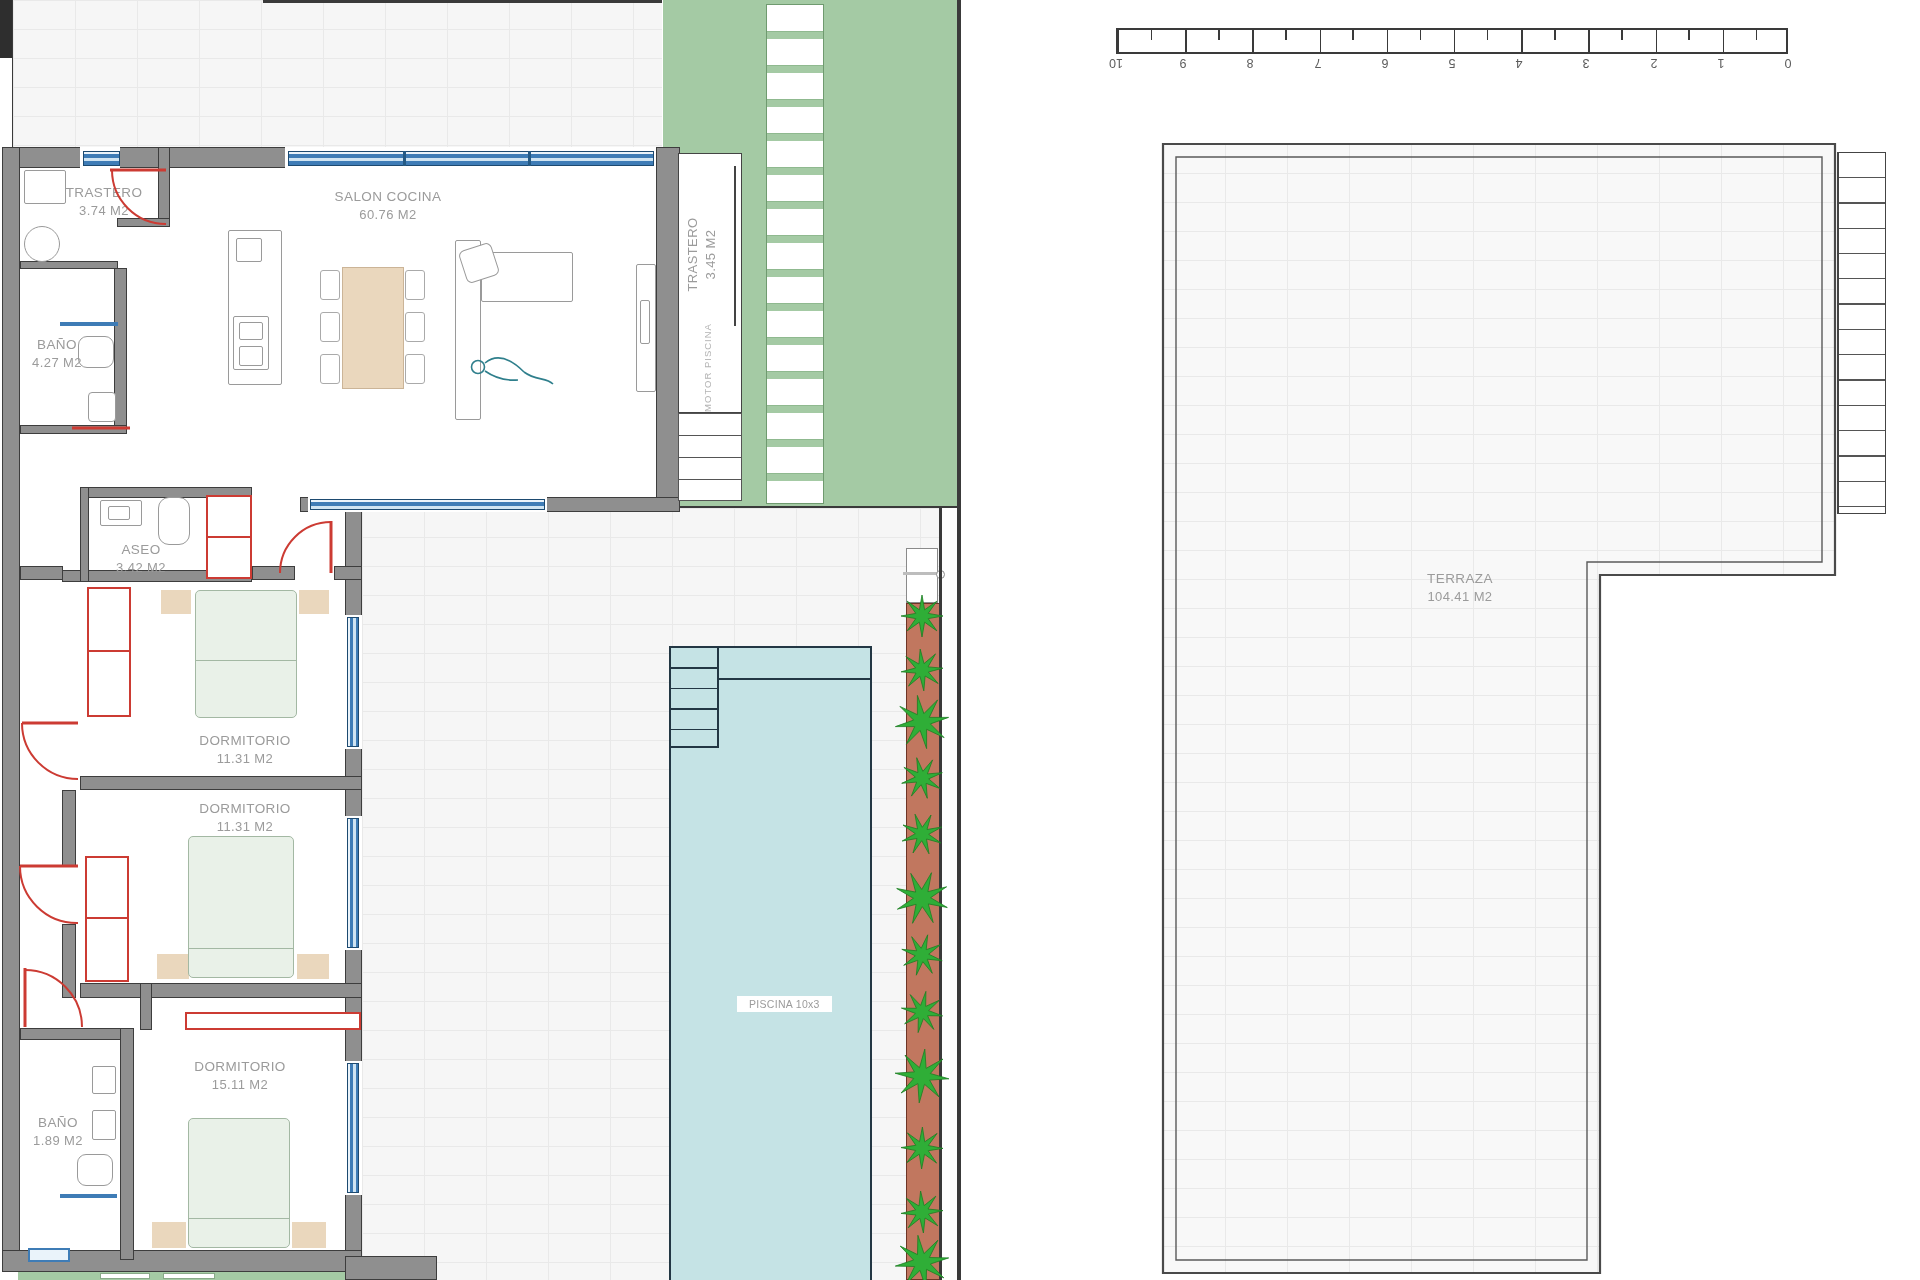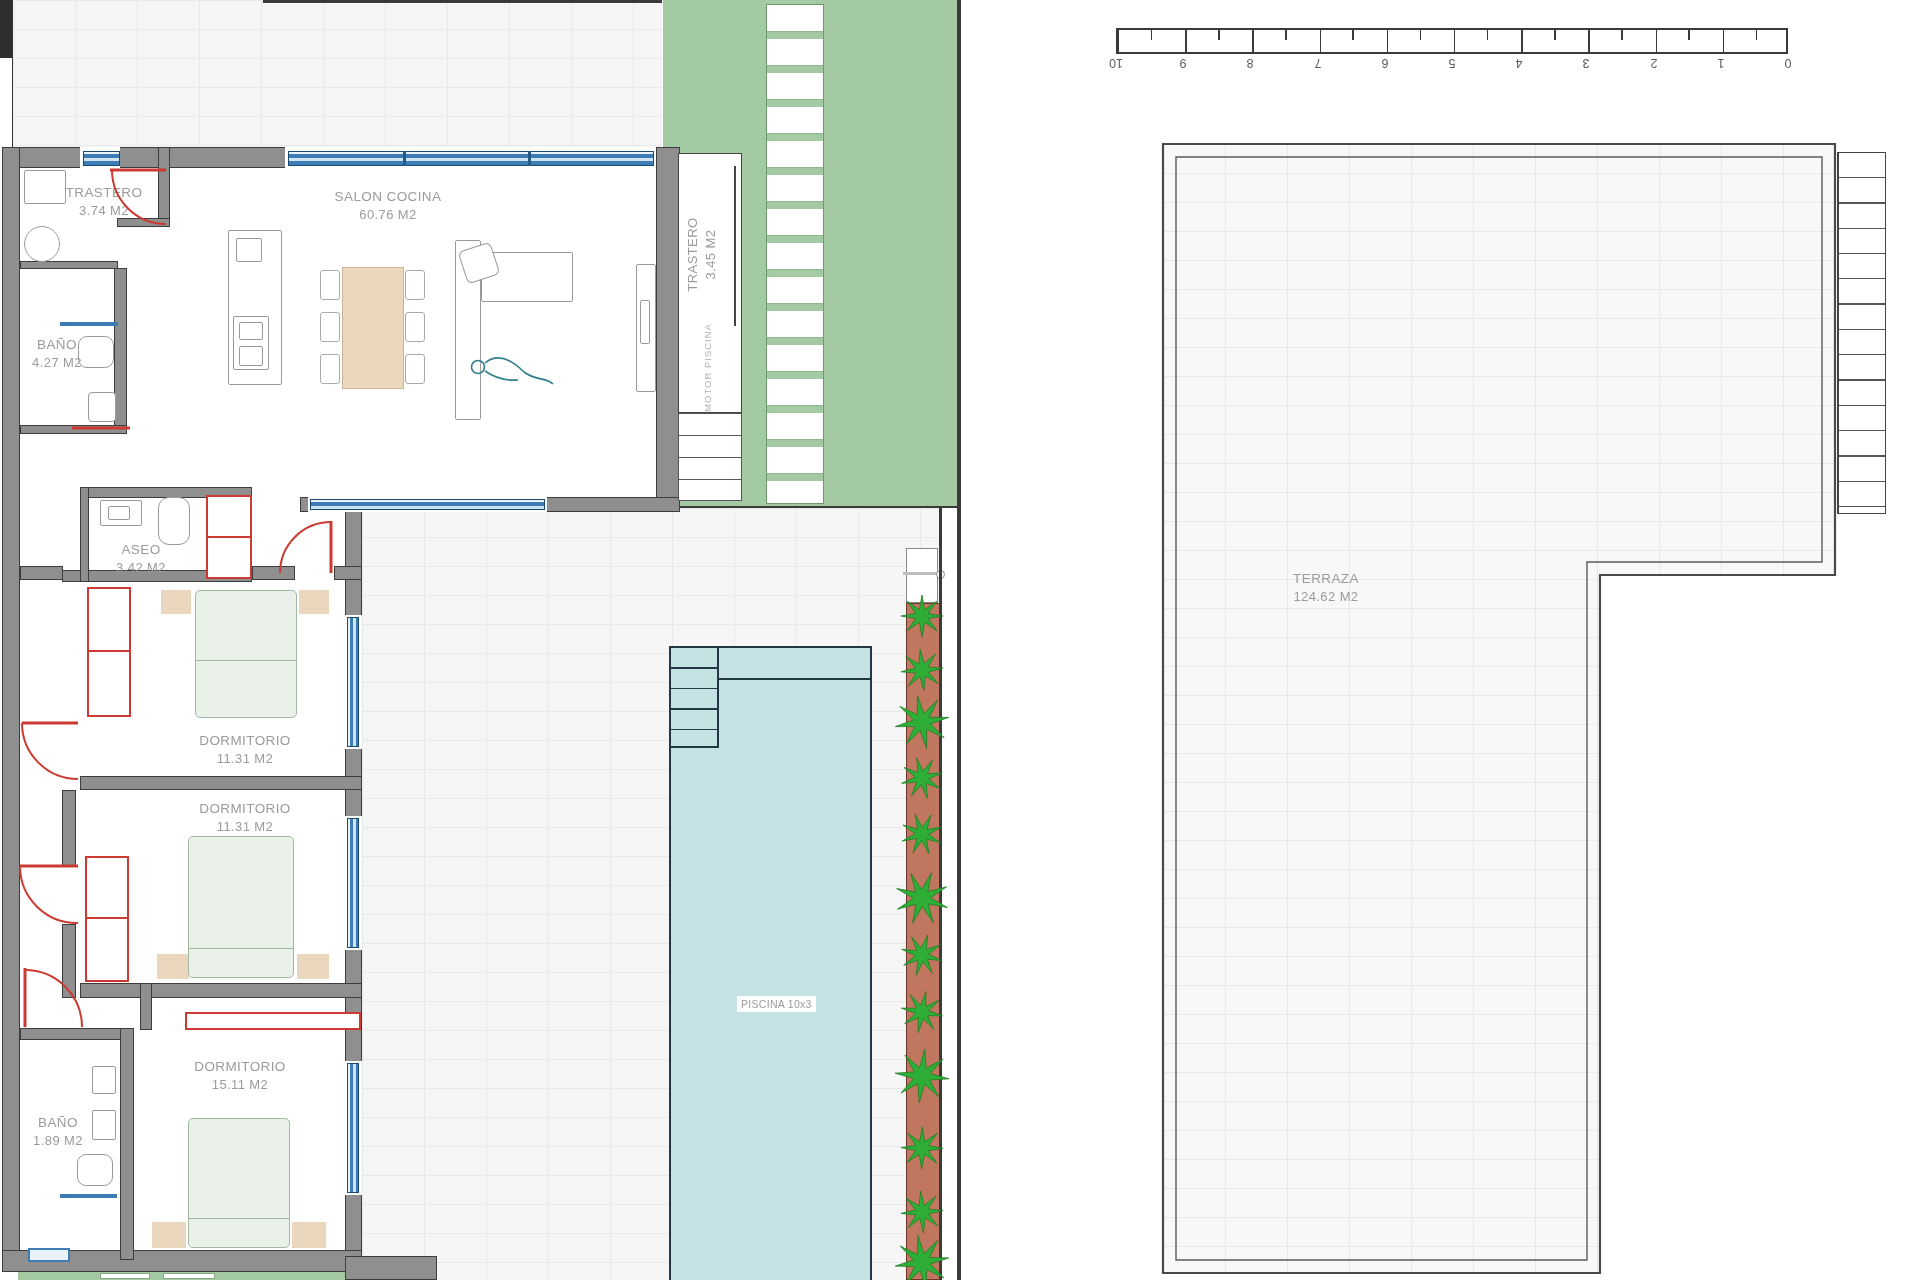--- a/index.html
+++ b/index.html
@@ -259,7 +259,7 @@
     <div>BAÑO</div>
     <div class="l2">1.89 M2</div>
   </div>
-  <div class="label" style="left:1246px;top:570px;width:160px;">
+  <div class="label" style="left:1380px;top:570px;width:160px;">
     <div>TERRAZA</div>
     <div class="l2">124.62 M2</div>
   </div>

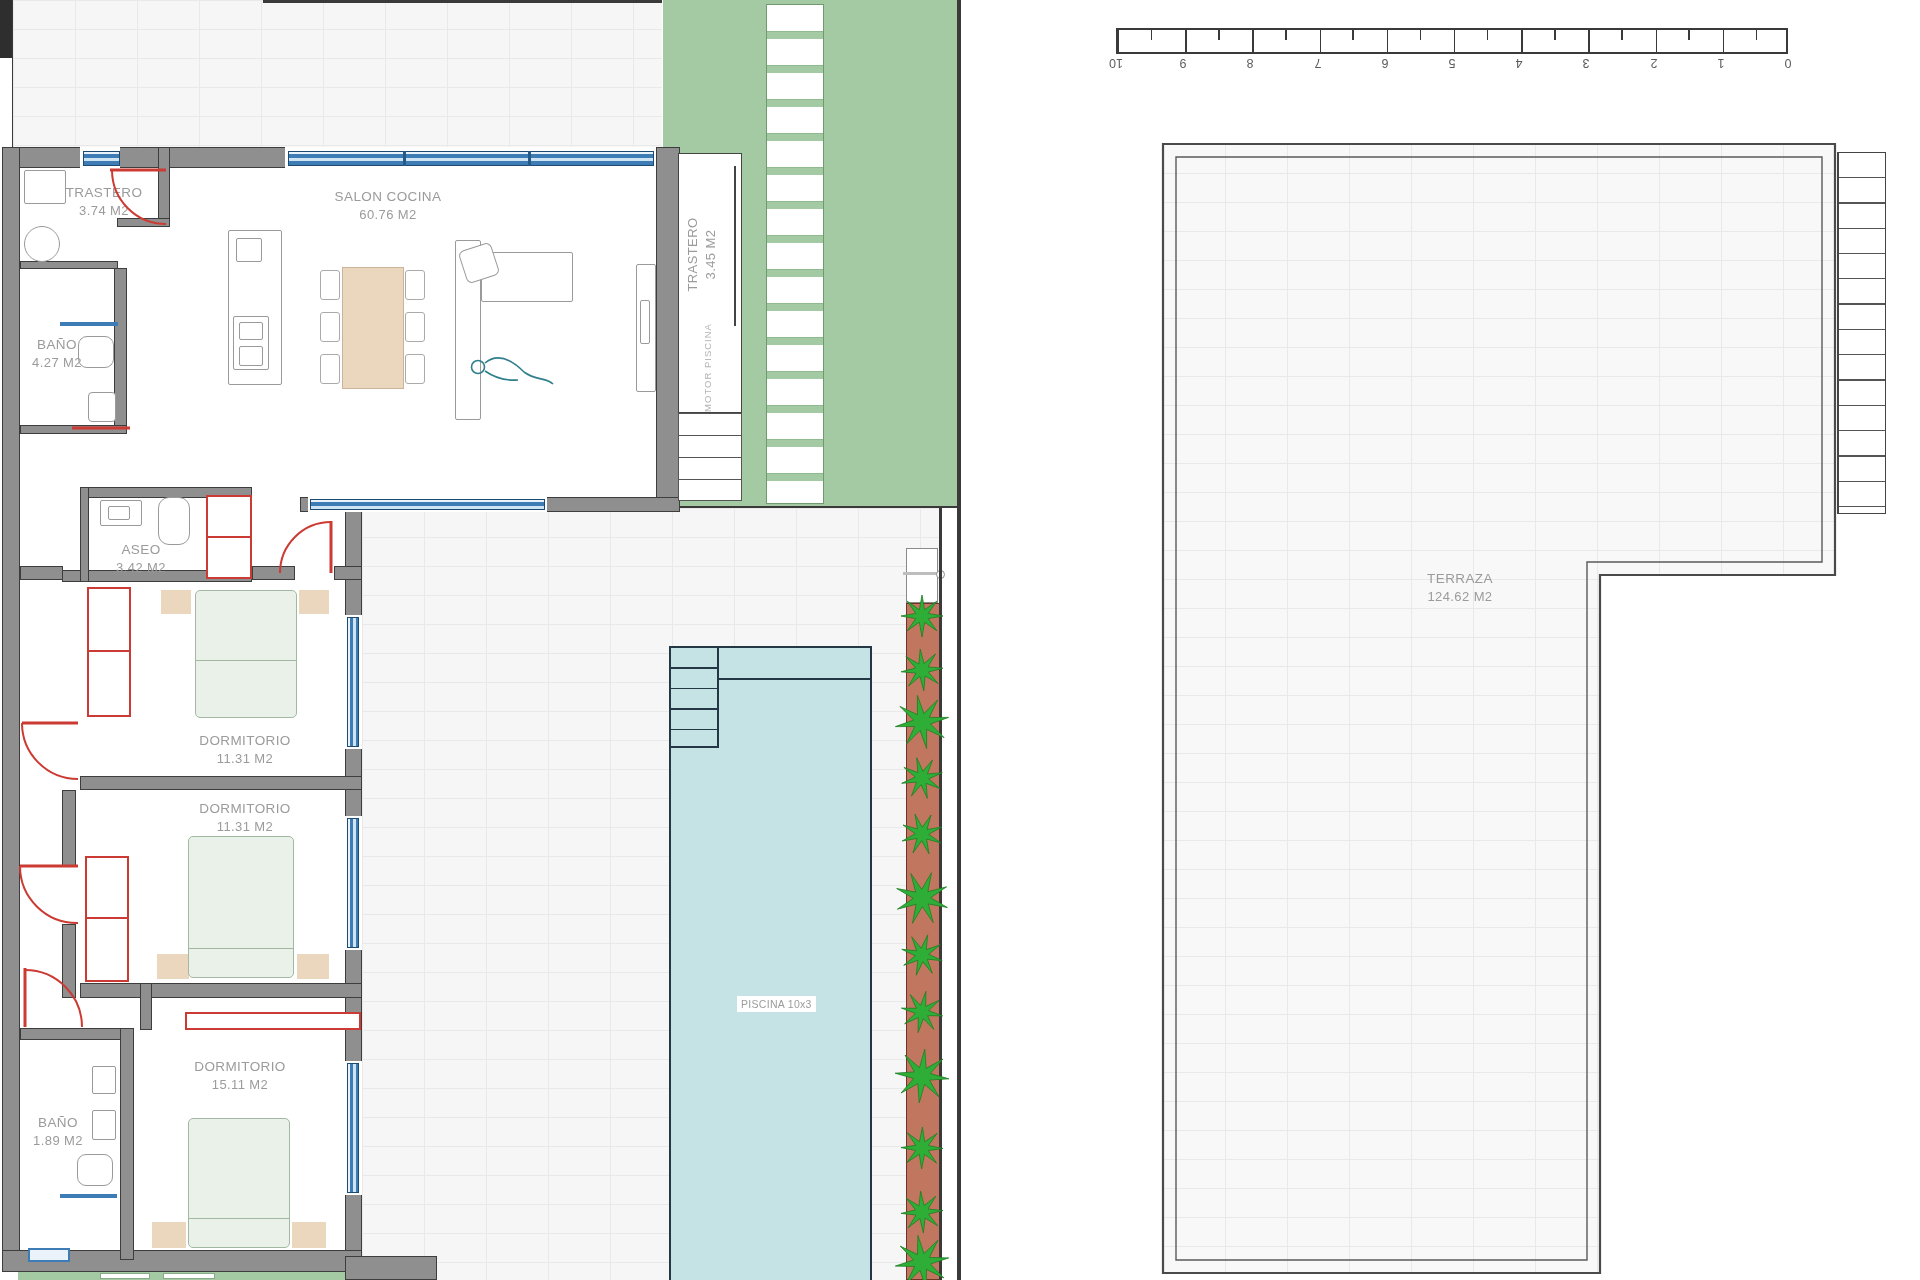--- a/index.html
+++ b/index.html
@@ -261,7 +261,7 @@
   </div>
   <div class="label" style="left:1380px;top:570px;width:160px;">
     <div>TERRAZA</div>
-    <div class="l2">124.62 M2</div>
+    <div class="l2">104.41 M2</div>
   </div>
 
   <svg class="overlay" width="1920" height="1280" viewBox="0 0 1920 1280">

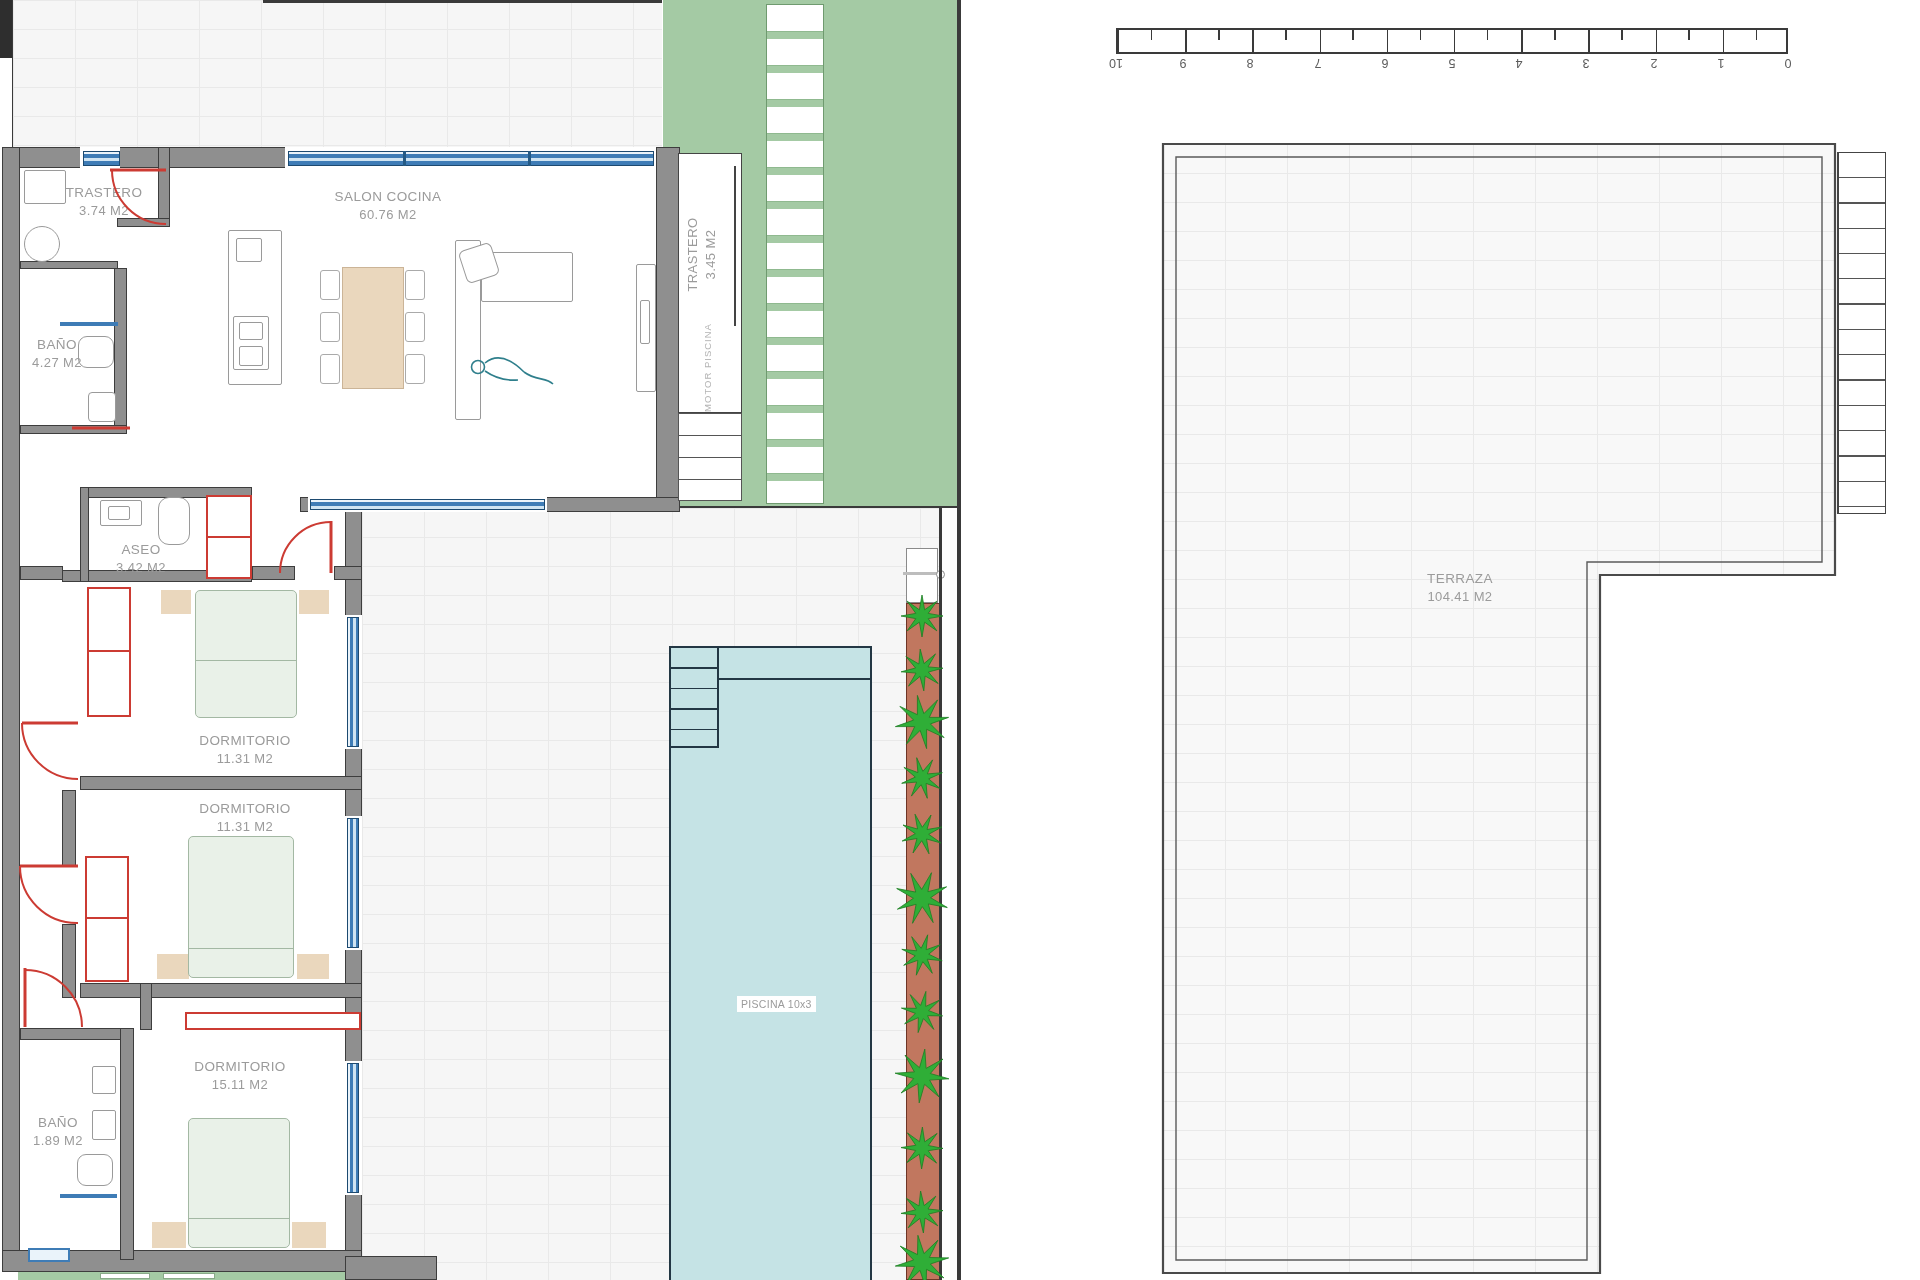--- a/index.html
+++ b/index.html
@@ -50,7 +50,7 @@
   .poolsteps{position:absolute;box-sizing:border-box;border-right:2px solid #233744;border-bottom:2px solid #233744;
     background:repeating-linear-gradient(180deg,transparent 0 19px,#233744 19px 20.5px);}
   .chip{position:absolute;background:#ffffff;color:#9b9b9b;font-size:10.5px;letter-spacing:.3px;
-        padding:2px 4px;white-space:nowrap;}
+        padding:2px 12px;white-space:nowrap;}
   
   .planter{position:absolute;box-sizing:border-box;background:#c1775f;border:1px solid #6e3526;}
   .darkline{position:absolute;background:#3a3a3a;}

